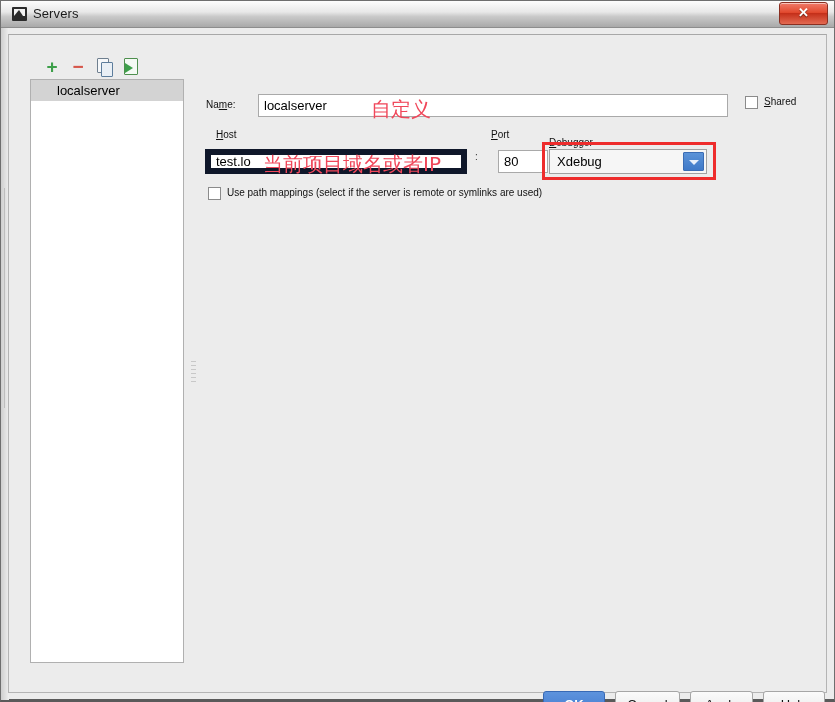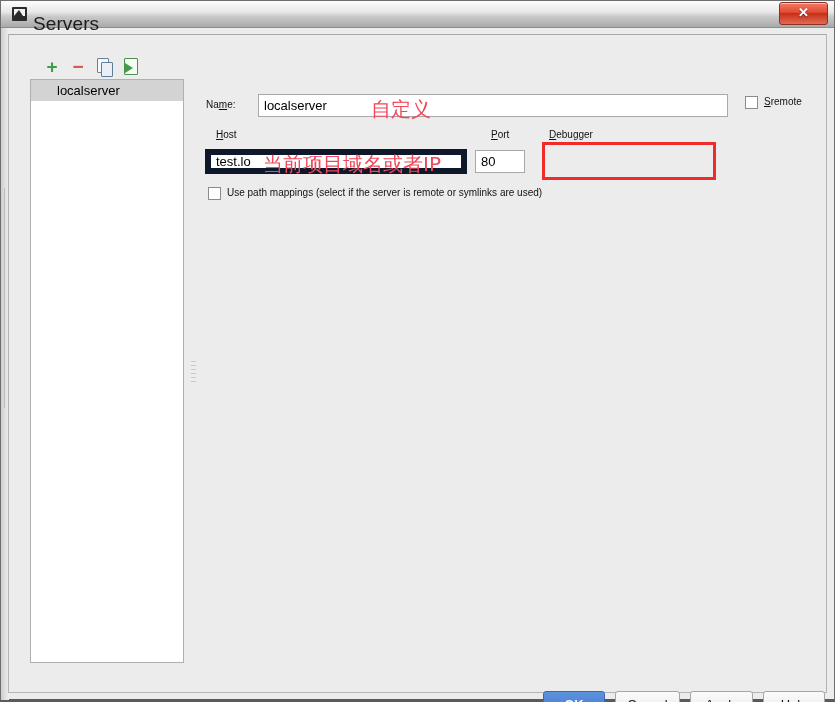--- a/index.html
+++ b/index.html
@@ -65,8 +65,8 @@
   }
   .title-text {
     position: absolute;
-    left: 32px; top: 12px;
-    font-size: 19px;
+    left: 32px; top: 5px;
+    font-size: 13px;
     color: #1b1b1b;
     letter-spacing: 0.1px;
   }

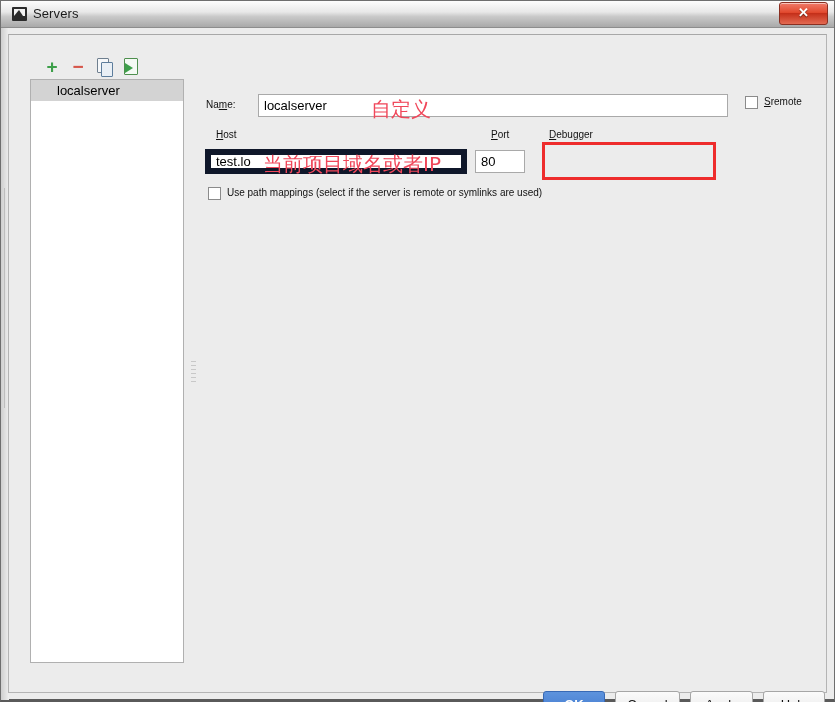--- a/index.html
+++ b/index.html
@@ -407,7 +407,7 @@
         <div class="annotation ann-name">自定义</div>
 
         <div class="shared-box"></div>
-        <div class="lbl lbl-shared"><span class="mn">S</span><span>remote</span></div>
+        <div class="lbl lbl-shared"><span class="mn">S</span><span>hared</span></div>
 
         <div class="lbl lbl-host"><span class="mn">H</span><span>ost</span></div>
         <div class="lbl lbl-port"><span class="mn">P</span><span>ort</span></div>

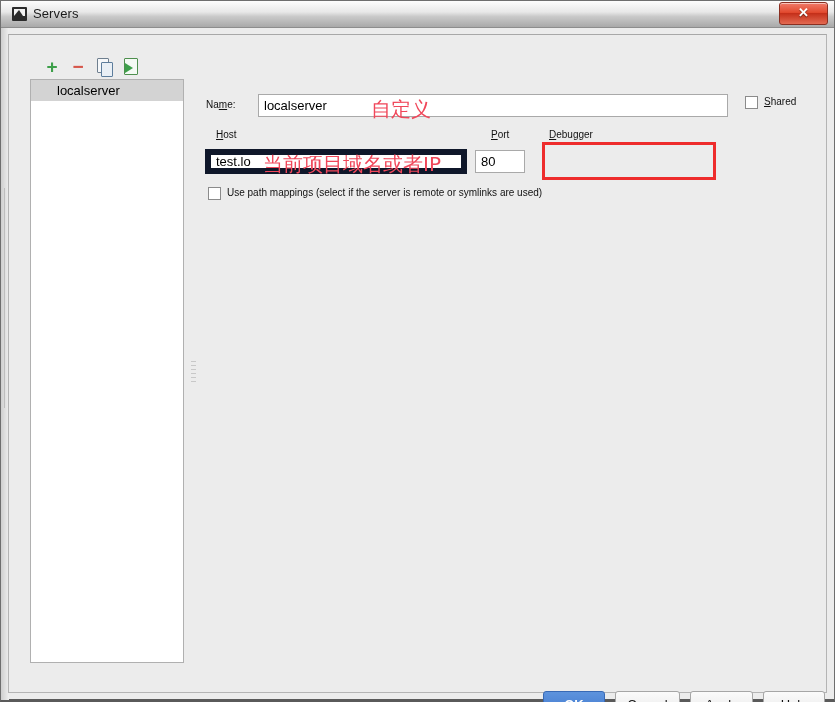--- a/index.html
+++ b/index.html
@@ -261,7 +261,7 @@
   
   .lbl-host   { left: 15px;   top: 50px; }
   .lbl-port   { left: 290px; top: 50px; }
-  .lbl-dbg    { left: 348px; top: 50px; }
+  .lbl-dbg    { left: 348px; top: 58px; }
 
   .fld-host   { left: 4px;   top: 70px; width: 262px; height: 25px; }
   .colon      { left: 274px; top: 72px; color: #333; }

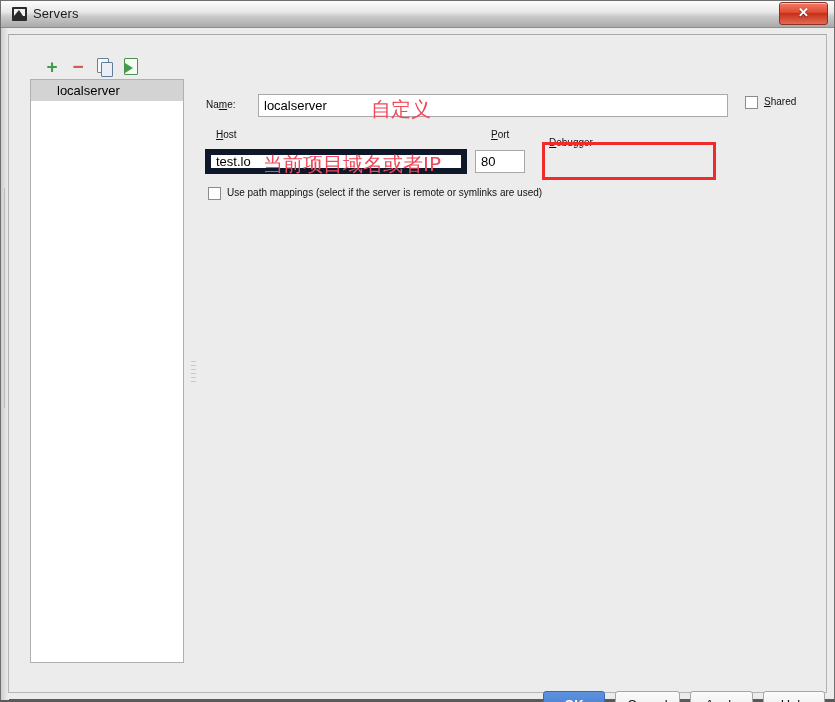--- a/index.html
+++ b/index.html
@@ -266,7 +266,7 @@
   .fld-host   { left: 4px;   top: 70px; width: 262px; height: 25px; }
   .colon      { left: 274px; top: 72px; color: #333; }
   .ann-host   { left: 62px;  top: 72px; }
-  .fld-port   { left: 274px; top: 71px; width: 50px; height: 23px; }
+  .fld-port   { left: 297px; top: 71px; width: 50px; height: 23px; }
 
   .combo {
     position: absolute;

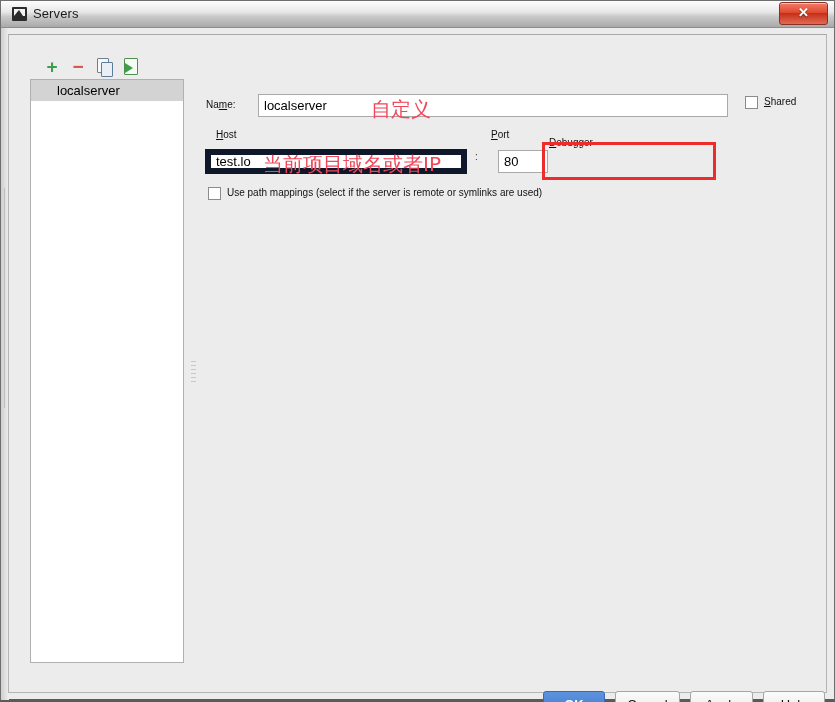--- a/index.html
+++ b/index.html
@@ -418,6 +418,10 @@
         <div class="lbl colon">:</div>
         <input class="textfield fld-port" type="text" value="80" style="">
 
+        <div class="combo">
+          <div class="combo-value">Xdebug</div>
+          <div class="combo-arrow"></div>
+        </div>
         <div class="hl-rect"></div>
 
         <div class="pm-box"></div>

